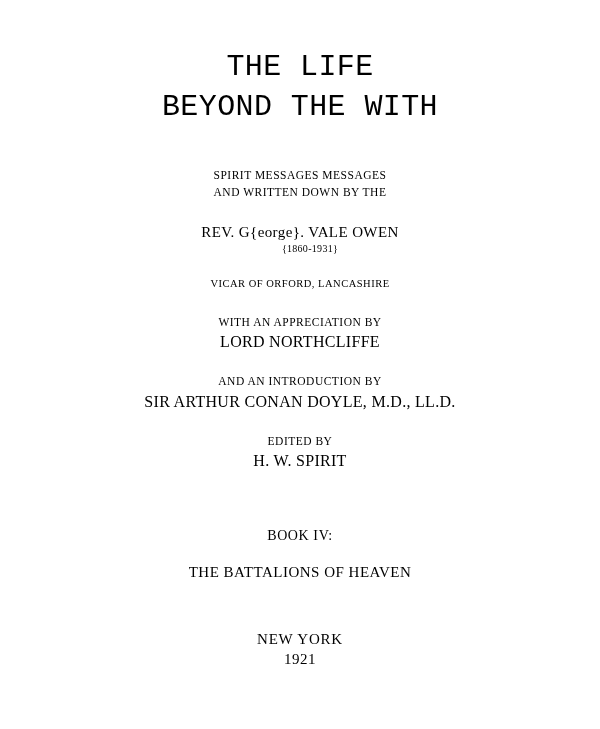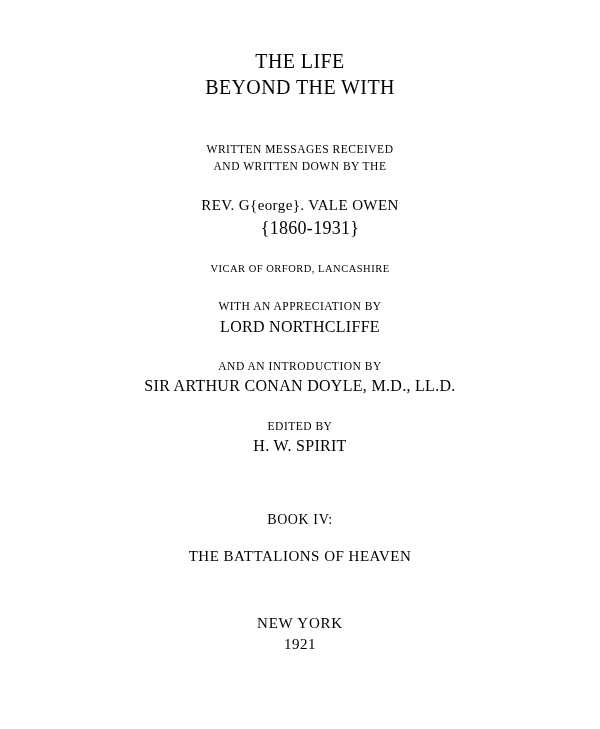--- a/index.html
+++ b/index.html
@@ -32,11 +32,11 @@
     margin: 0;
   }
   .title-line {
-    font-size: 20px;
+    font-size: 30px;
     letter-spacing: 0.4px;
     line-height: 1.32;
     font-weight: normal;
-    font-family: Liberation Serif, serif;
+    font-family: Liberation Mono, monospace;
   }
   .block {
     text-align: center;

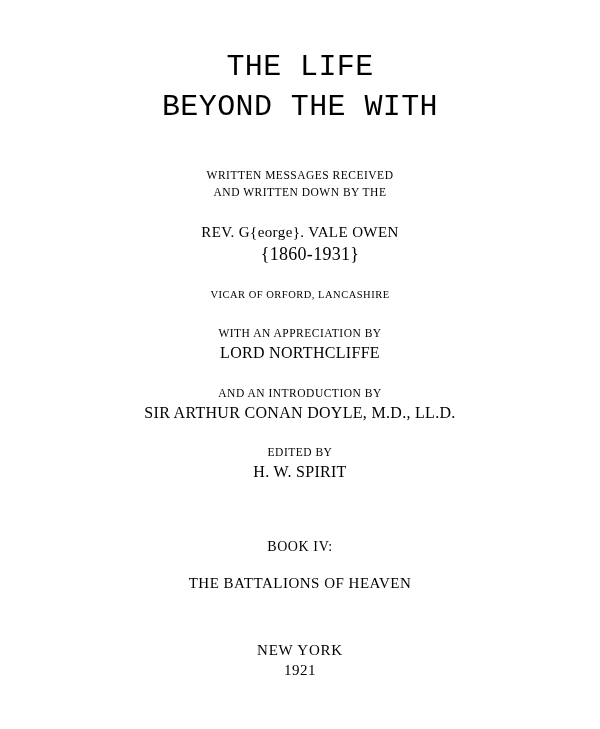--- a/index.html
+++ b/index.html
@@ -114,7 +114,7 @@
     <div class="sp-title-to-sub"></div>
 
     <div class="block">
-      <div class="smallcaps-sm">WRITTEN MESSAGES RECEIVED</div>
+      <div class="smallcaps-sm">SPIRIT MESSAGES MESSAGES</div>
       <div class="smallcaps-sm">AND WRITTEN DOWN BY THE</div>
     </div>
 

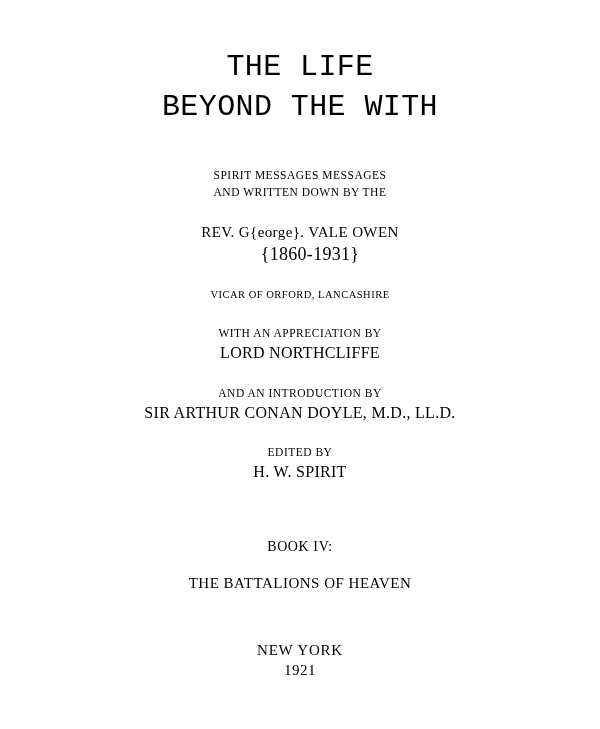--- a/index.html
+++ b/index.html
@@ -57,7 +57,7 @@
     line-height: 1.35;
   }
   .dates {
-    font-size: 18px;
+    font-size: 10px;
     letter-spacing: 0.3px;
     line-height: 1.4;
     margin-left: 20px;

